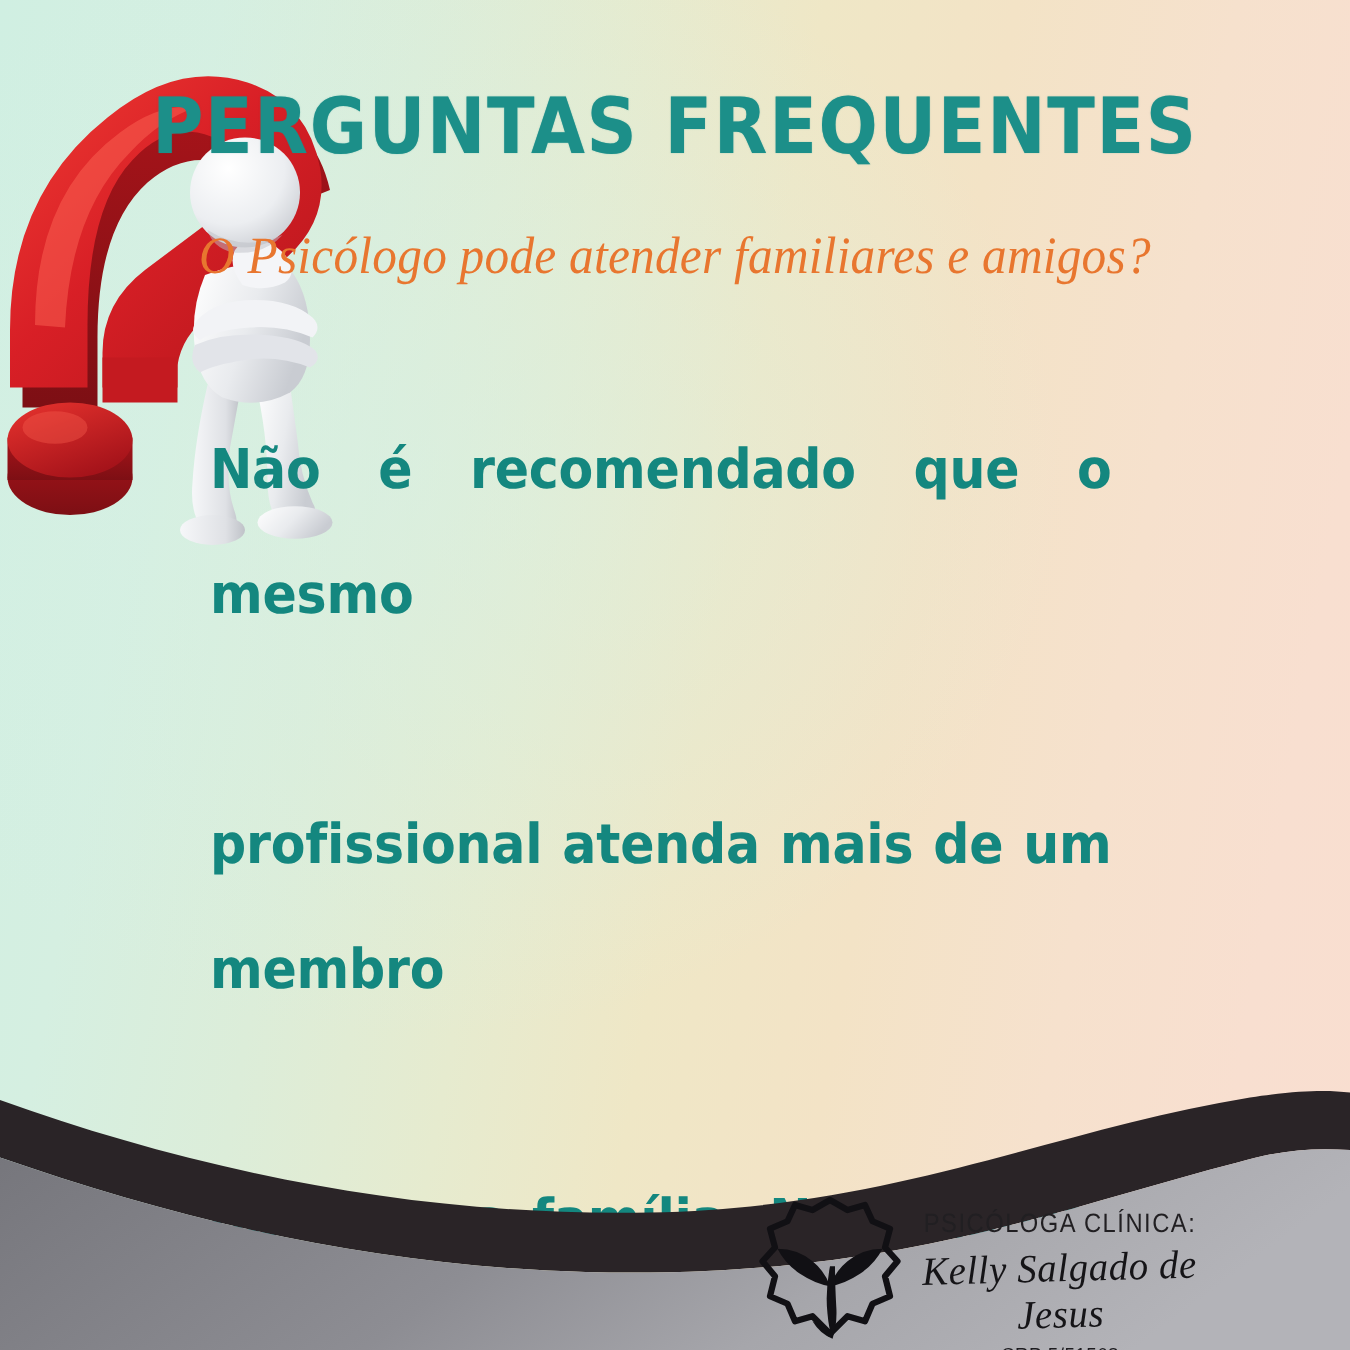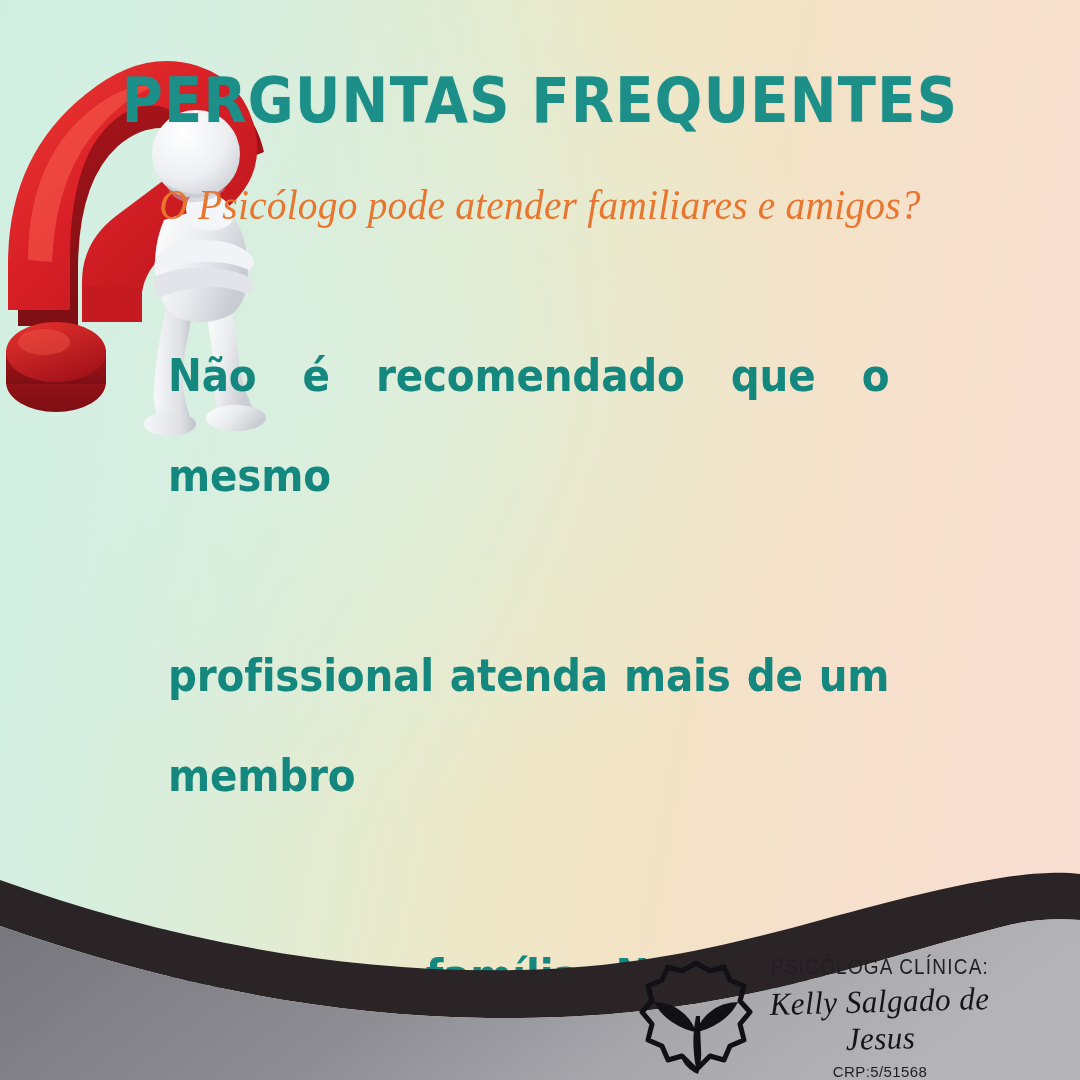--- a/index.html
+++ b/index.html
@@ -123,12 +123,12 @@
   
   .logo-block {
     position: absolute;
-    left: 636px;
+    left: 604px;
     bottom: 0px;
     width: 360px;
     height: 125px;
     display: flex;
-    align-items: flex-end;
+    align-items: flex-start;
   }
   .logo-mark {
     width: 120px;

